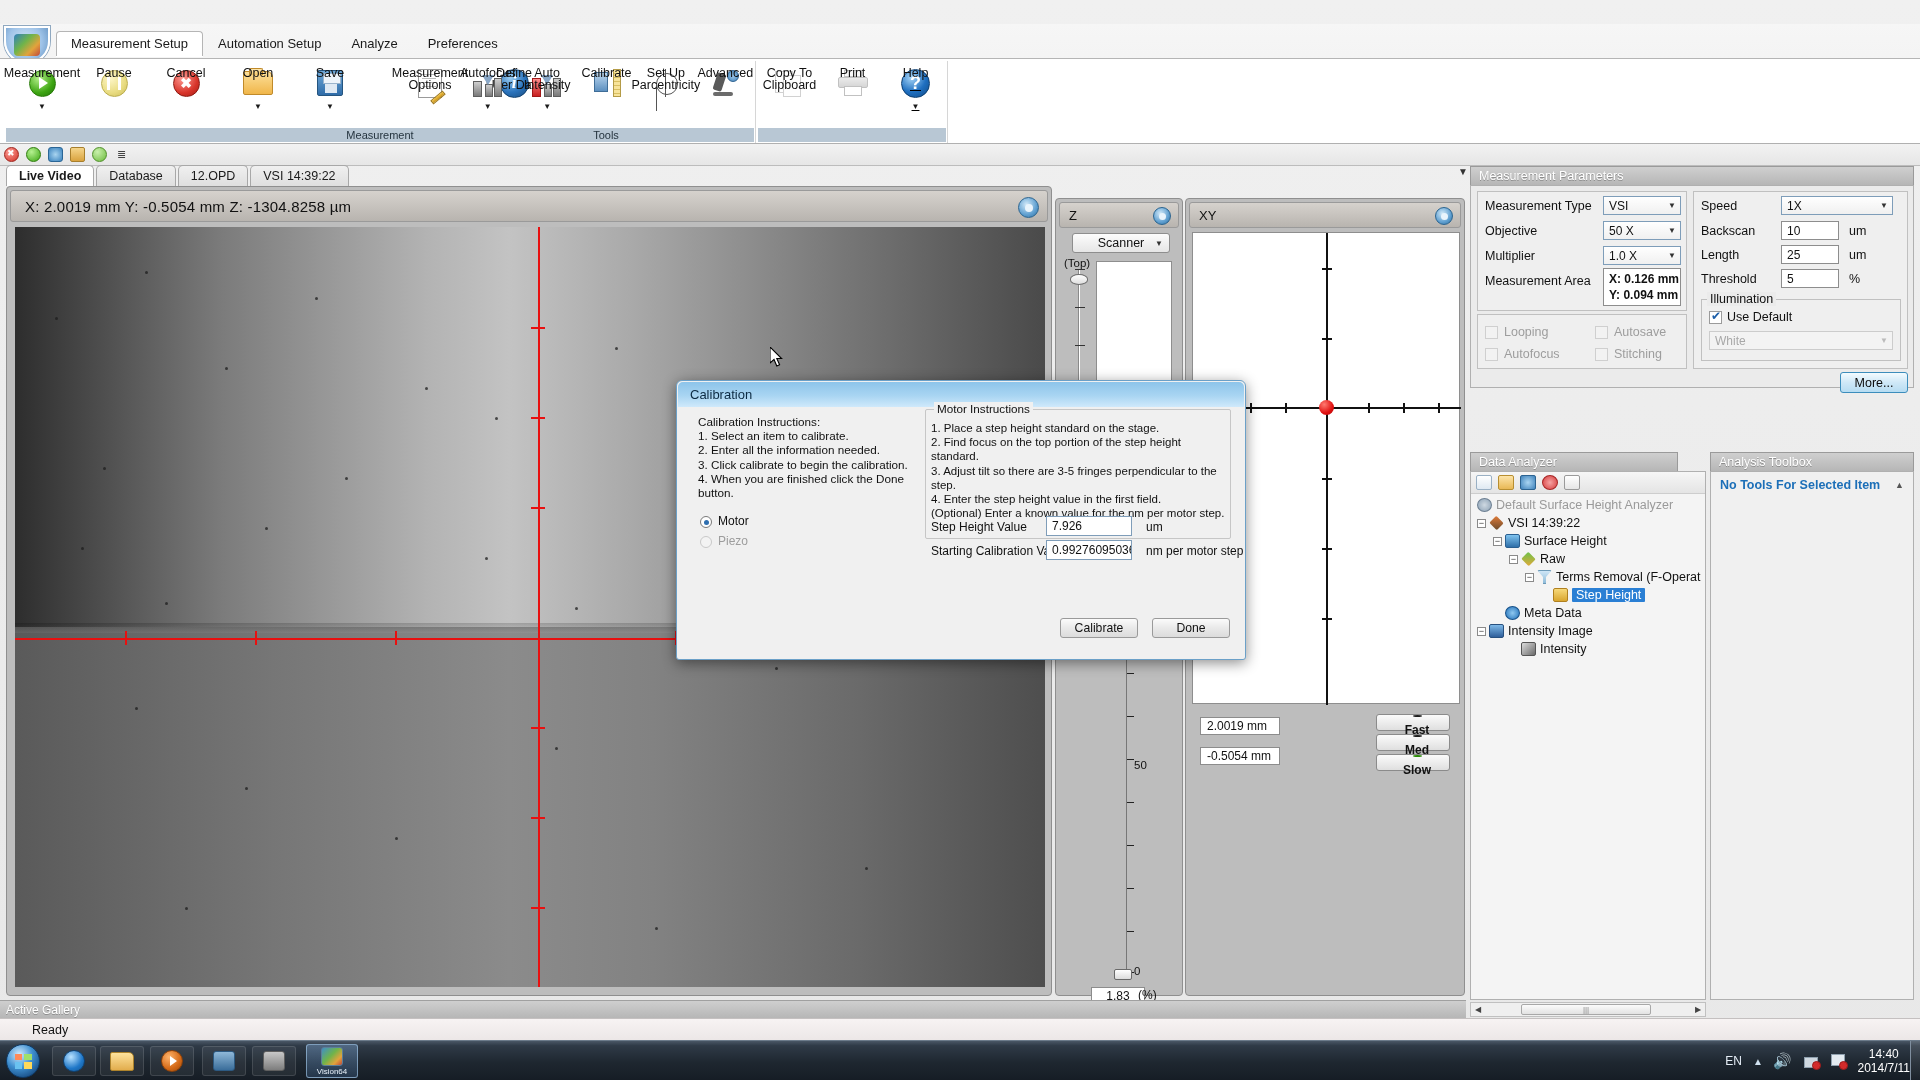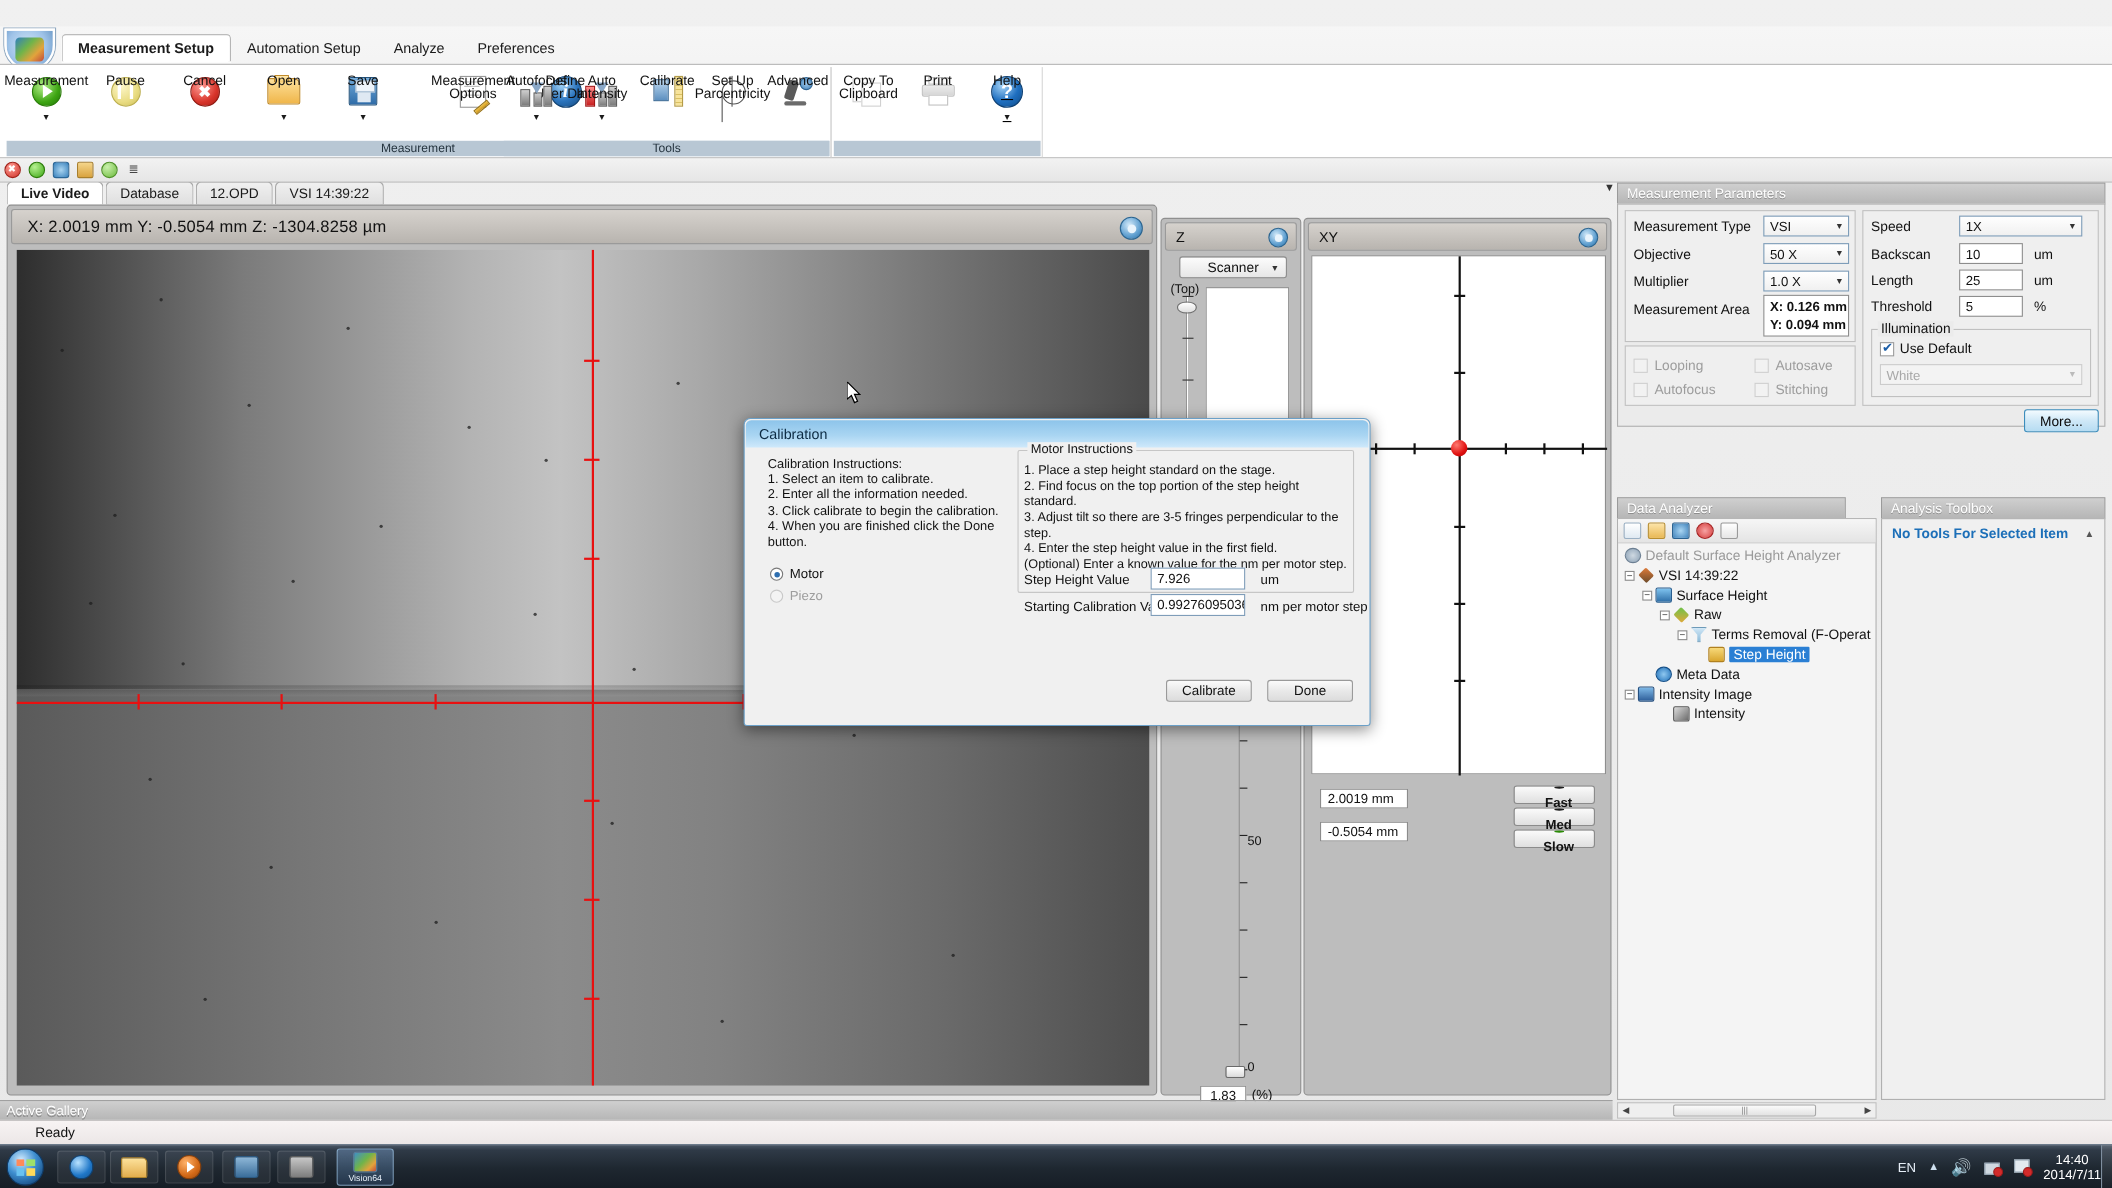--- a/index.html
+++ b/index.html
@@ -50,7 +50,7 @@
   }
   .rtab.active {
     background:#ffffff; border-color:#b5b5b5;
-    border-radius:4px 4px 0 0; font-weight:bold;
+    border-radius:4px 4px 0 0; font-weight:normal;
     box-shadow: 0 1px 0 #ffffff;
   }
 

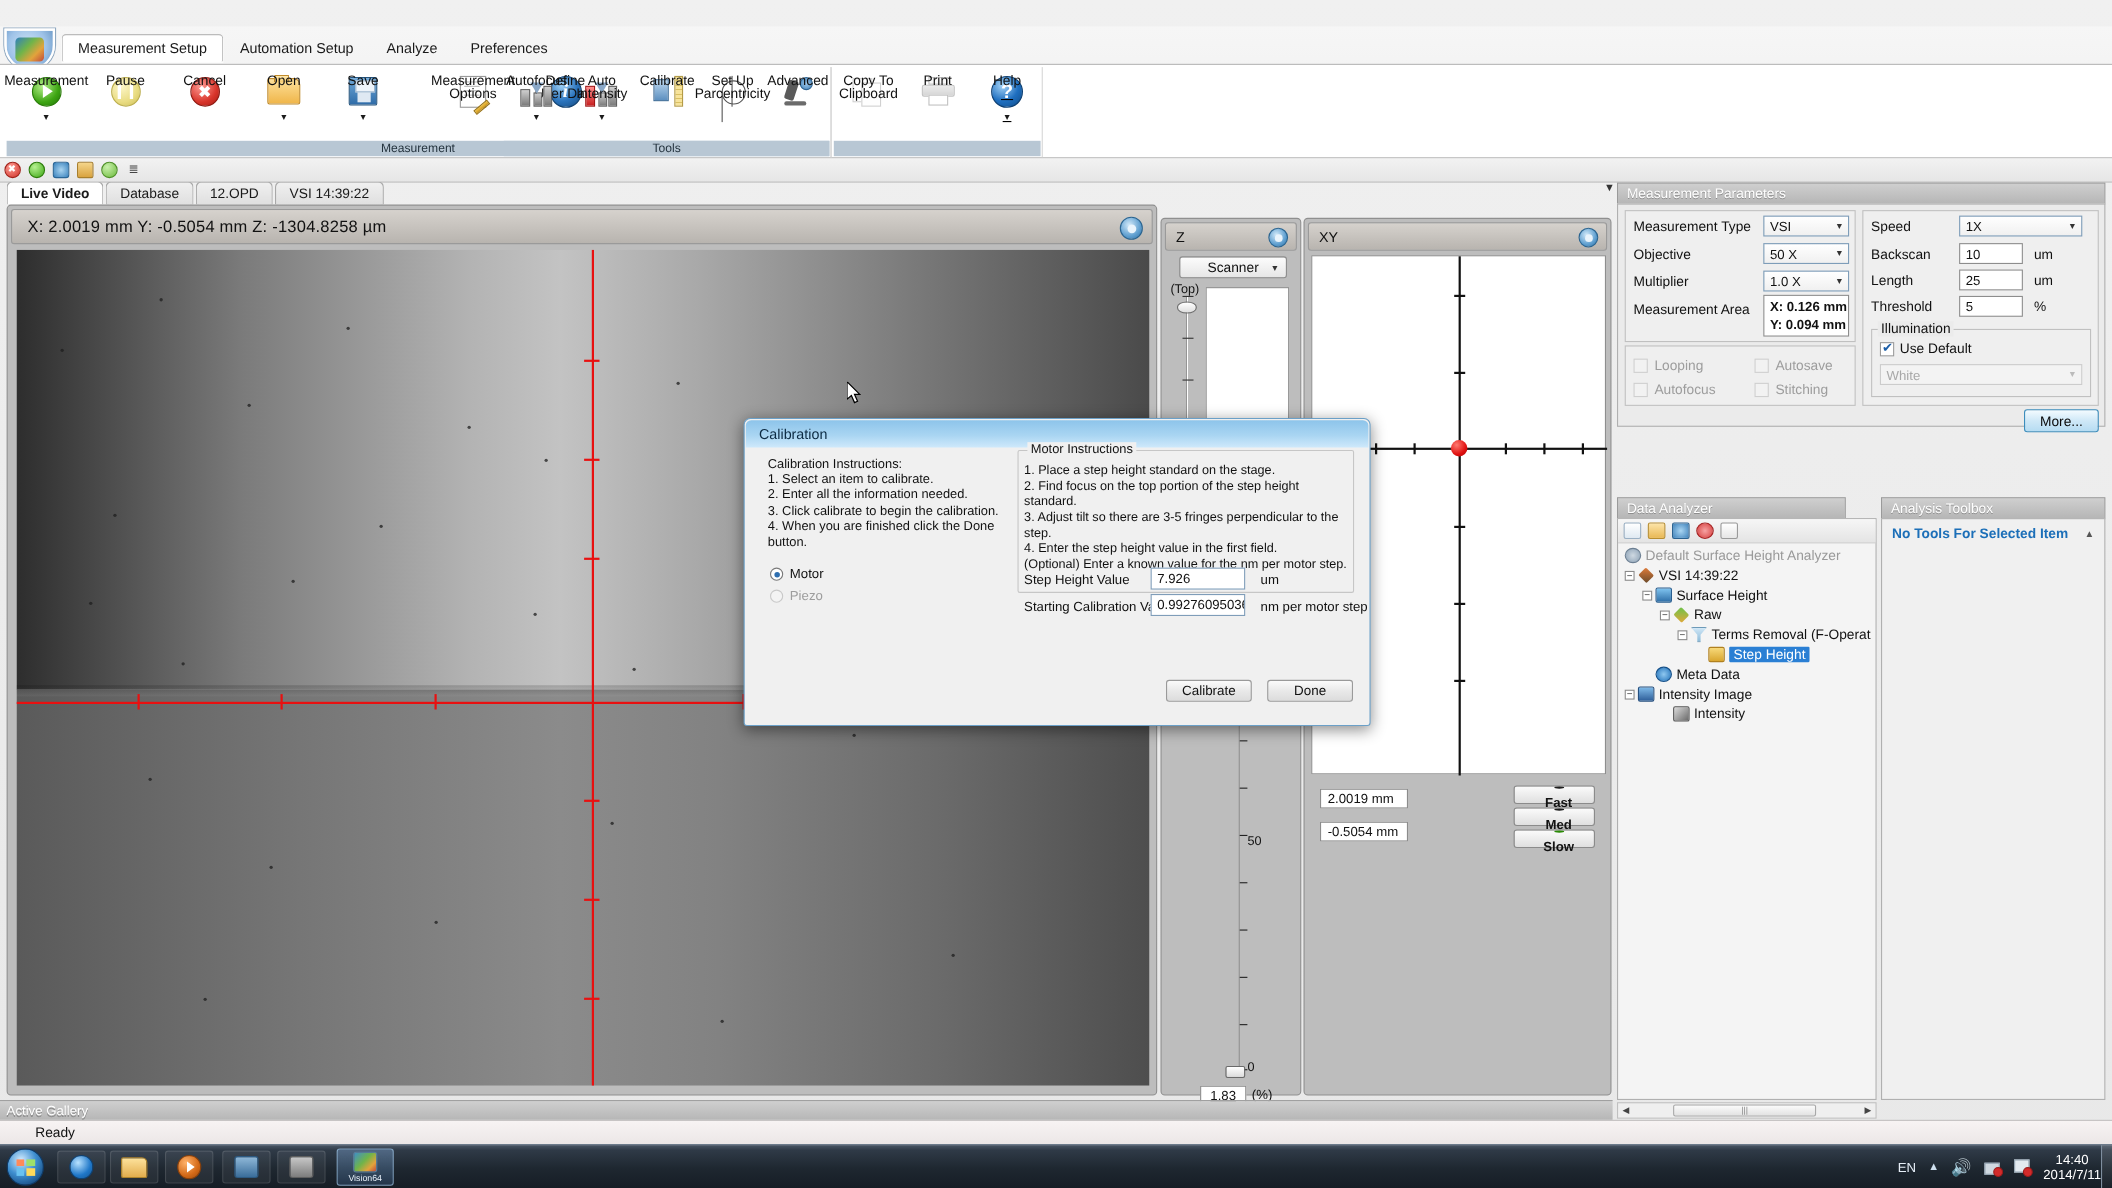--- a/index.html
+++ b/index.html
@@ -206,7 +206,7 @@
   .zlabel { position:absolute; font-size:11.5px; color:#111; left:78px; }
   .zhandle { position:absolute; left:58px; top:770px; width:18px; height:11px;
              background:linear-gradient(#ffffff,#dcdcdc); border:1px solid #6a6a6a; border-radius:2px;}
-  .zpct { position:absolute; left:35px; top:788px; width:42px; height:18px;
+  .zpct { position:absolute; left:35px; top:788px; width:54px; height:18px;
           background:#ffffff; border:1px solid #8c8c8c; font-size:12px; display:flex;
           align-items:center; justify-content:center; color:#111;text-decoration:underline;}
   .zpctlbl { position:absolute; left:82px; top:789px; font-size:12px; color:#111;}

